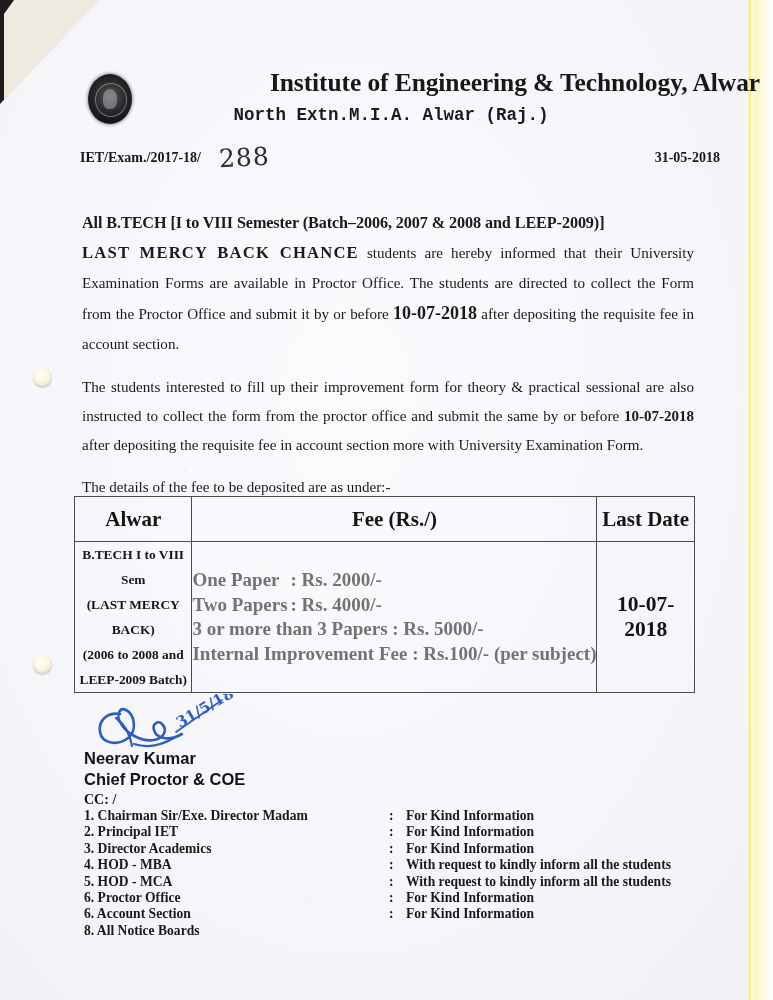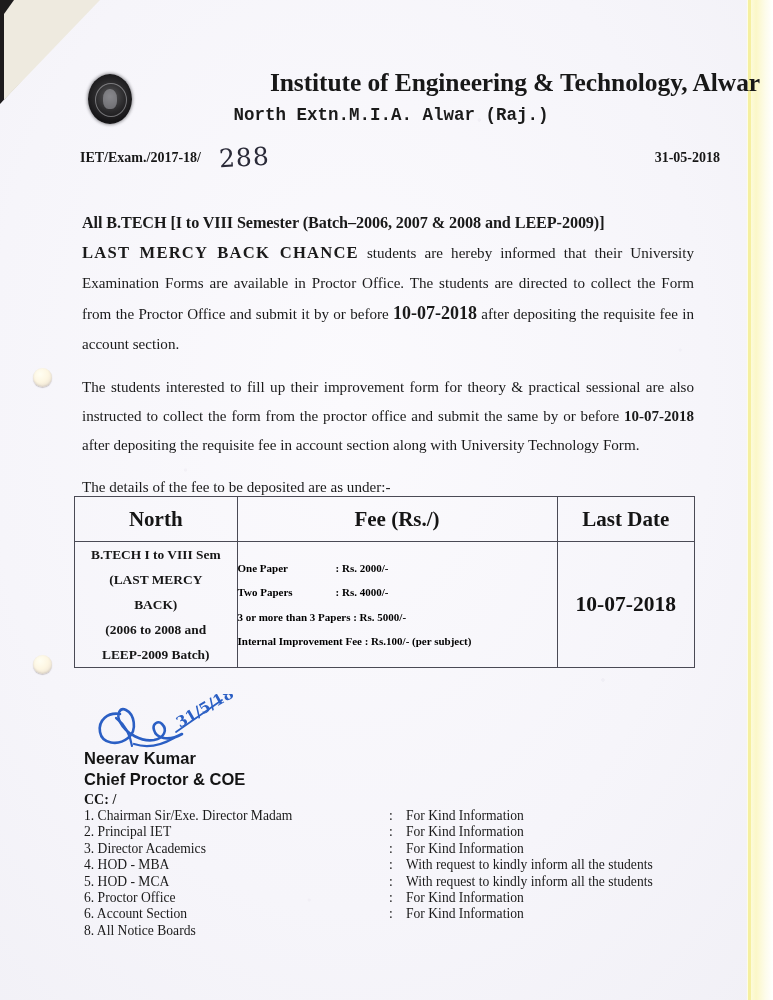--- a/index.html
+++ b/index.html
@@ -212,7 +212,7 @@
       </div>
 
       <div class="para para2">
-        <span>The students interested to fill up their improvement form for theory &amp; practical sessional are also instructed to collect the form from the proctor office and submit the same by or before </span><span class="b-date-sm">10-07-2018</span><span> after depositing the requisite fee in account section along with University Technology Form.</span>
+        <span>The students interested to fill up their improvement form for theory &amp; practical sessional are also instructed to collect the form from the proctor office and submit the same by or before </span><span class="b-date-sm">10-07-2018</span><span> after depositing the requisite fee in account section more with University Examination Form.</span>
       </div>
 
       <div class="para para3">The details of the fee to be deposited are as under:-</div>

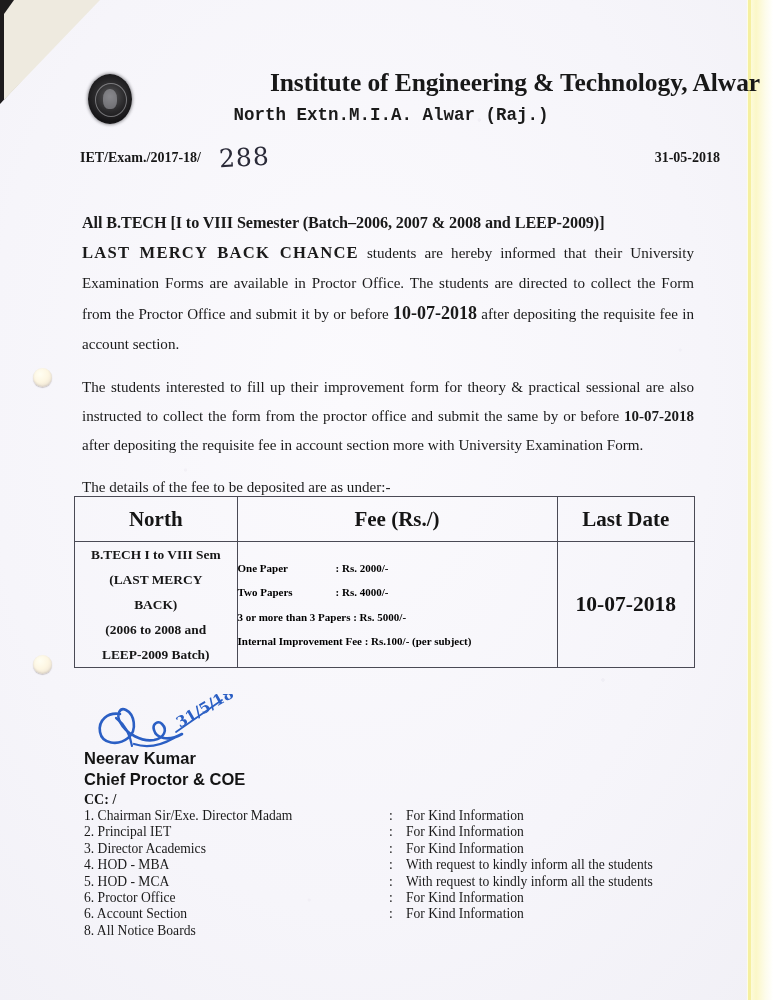--- a/index.html
+++ b/index.html
@@ -221,7 +221,7 @@
     <table class="tbl">
       <thead>
         <tr>
-          <th class="th-cell c-course">North</th>
+          <th class="th-cell c-course">Alwar</th>
           <th class="th-cell c-fee">Fee (Rs./)</th>
           <th class="th-cell c-date">Last Date</th>
         </tr>

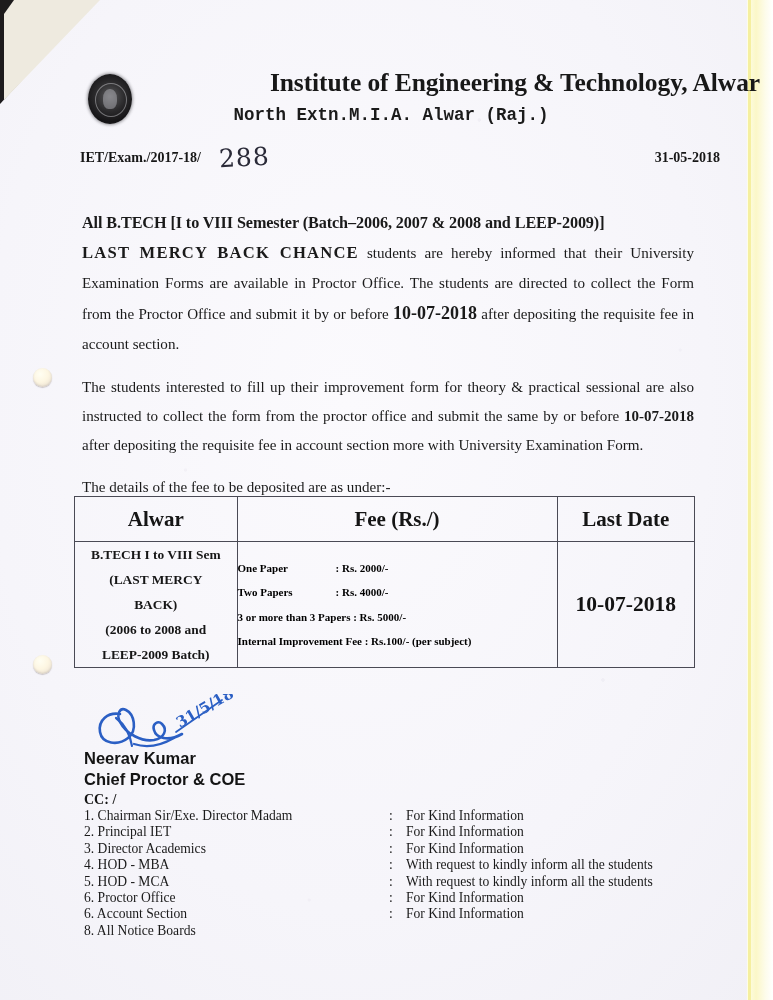--- a/index.html
+++ b/index.html
@@ -124,7 +124,7 @@
   }
   .td-fee { vertical-align: middle; padding: 10px 0 10px 10px; }
   .fee-row {
-    font-weight: bold; font-size: 11px; color: #000000; line-height: 24.5px;
+    font-weight: bold; font-size: 19px; color: #737373; line-height: 24.5px;
     white-space: nowrap;
   }
   .fee-lbl { display: inline-block; width: 98px; }

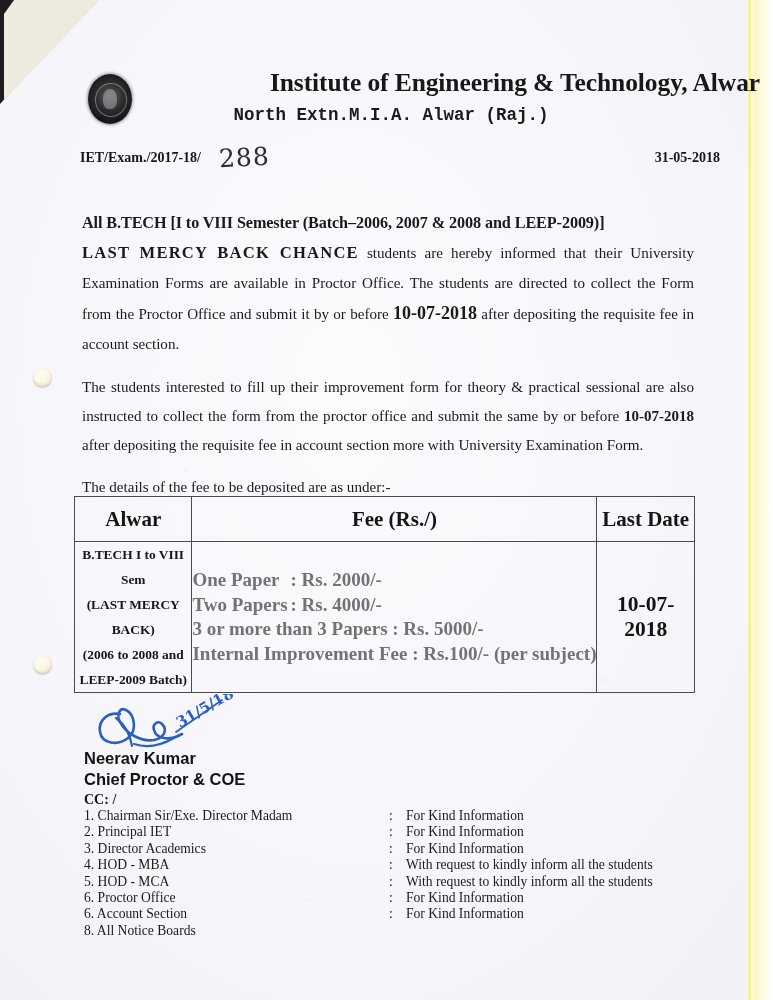--- a/index.html
+++ b/index.html
@@ -153,7 +153,7 @@
     font-weight: bold; font-size: 14px; color: #161616;
   }
   .cc-list { position: absolute; left: 84px; top: 808px; width: 600px; }
-  .cc-row { position: relative; height: 16.4px; font-size: 13.6px; color: #1a1a1a; }
+  .cc-row { position: relative; height: 16.4px; font-size: 13.6px; color: #1a1a1a; font-weight: bold; }
   .cc-left { position: absolute; left: 0; top: 0; white-space: nowrap; }
   .cc-colon { position: absolute; left: 305px; top: 0; }
   .cc-right { position: absolute; left: 322px; top: 0; white-space: nowrap; }

